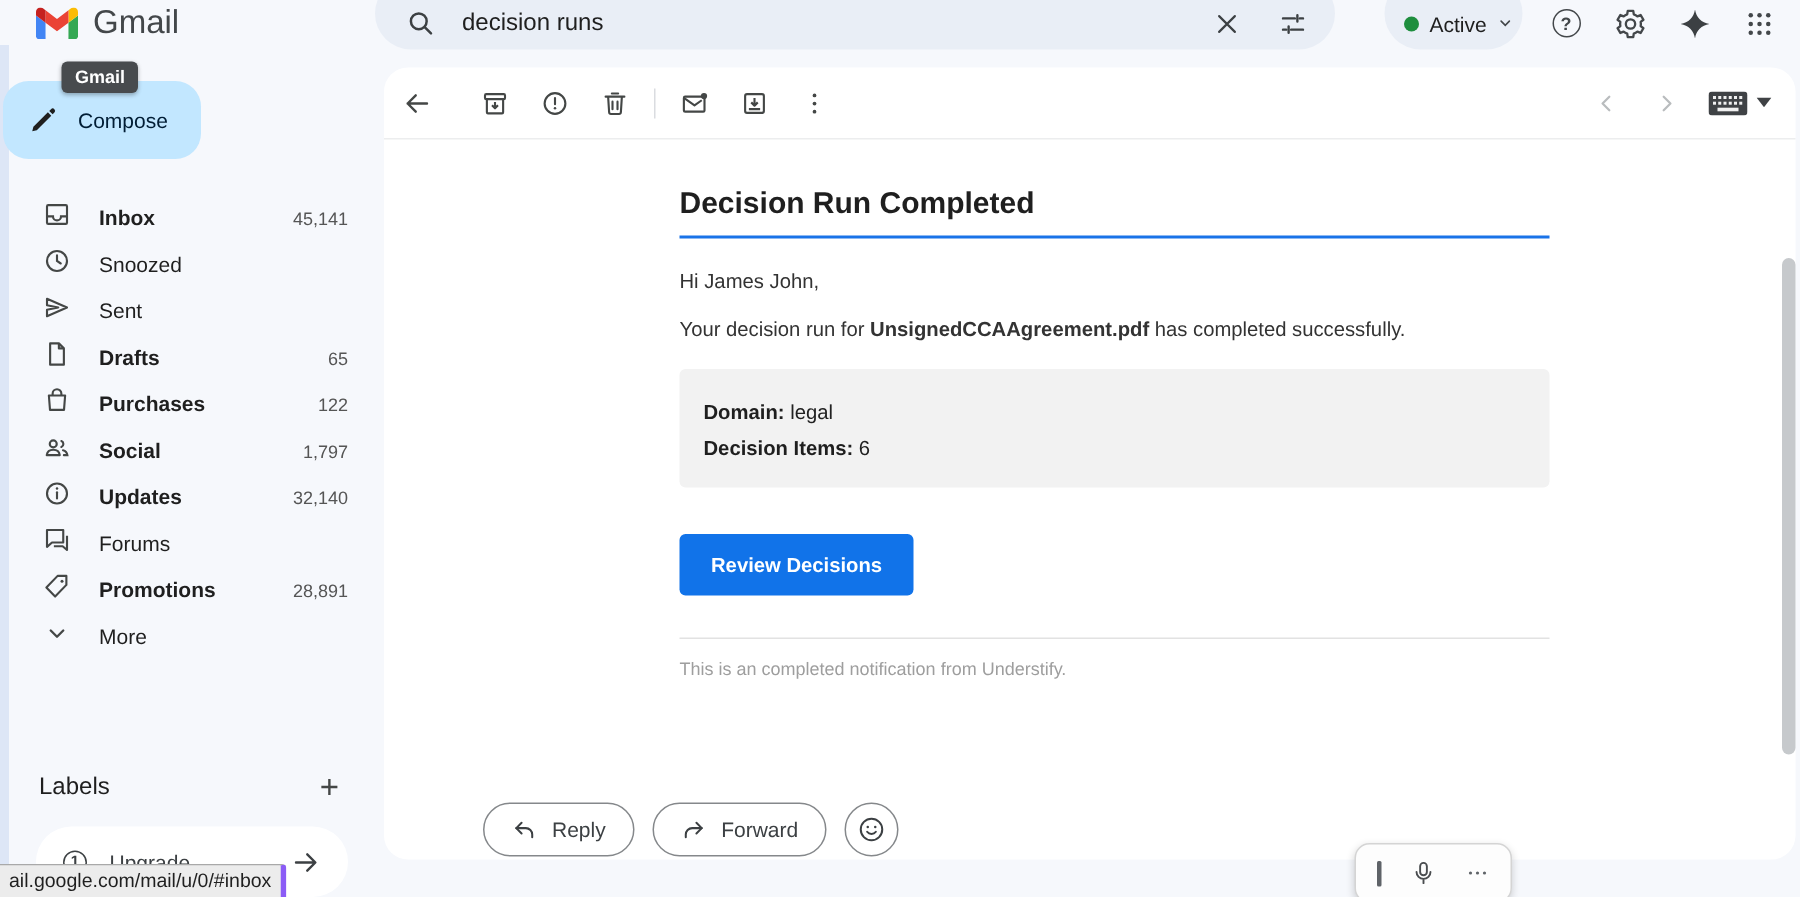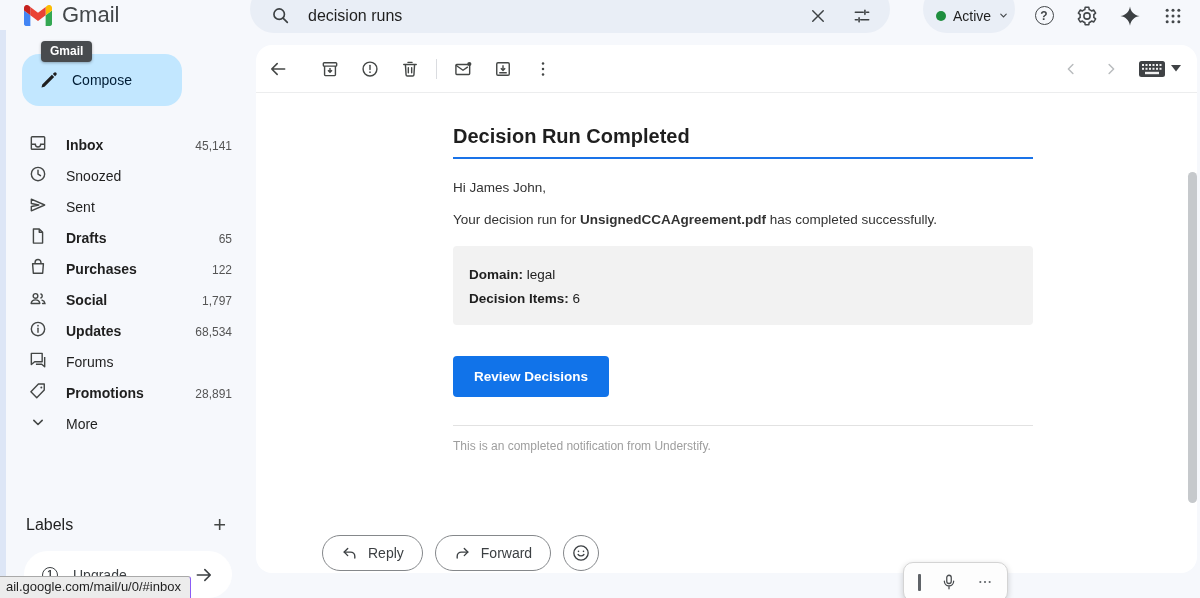--- a/index.html
+++ b/index.html
@@ -21,7 +21,7 @@
   .help-circle { width:19px; height:19px; border:1.8px solid #43474a; border-radius:50%; display:grid; place-items:center; font-size:12px; font-weight:700; color:#43474a; }
 
   
-  .compose { position:absolute; left:22px; top:54px; width:160px; height:52px; background:#c2e7ff; border-radius:17px; display:flex; align-items:center; padding-left:17px; gap:13px; }
+  .compose { position:absolute; left:2px; top:54px; width:132px; height:52px; background:#c2e7ff; border-radius:17px; display:flex; align-items:center; padding-left:17px; gap:13px; }
   .compose-label { font-size:14px; font-weight:500; color:#001d35; }
   .tooltip { position:absolute; left:41px; top:41px; background:#484b4e; color:#fff; font-size:12px; font-weight:700; padding:3px 9px 4px; border-radius:4px; z-index:6; box-shadow:0 1px 3px rgba(0,0,0,.3); }
   .nav { position:absolute; left:8px; top:122px; width:234px; }

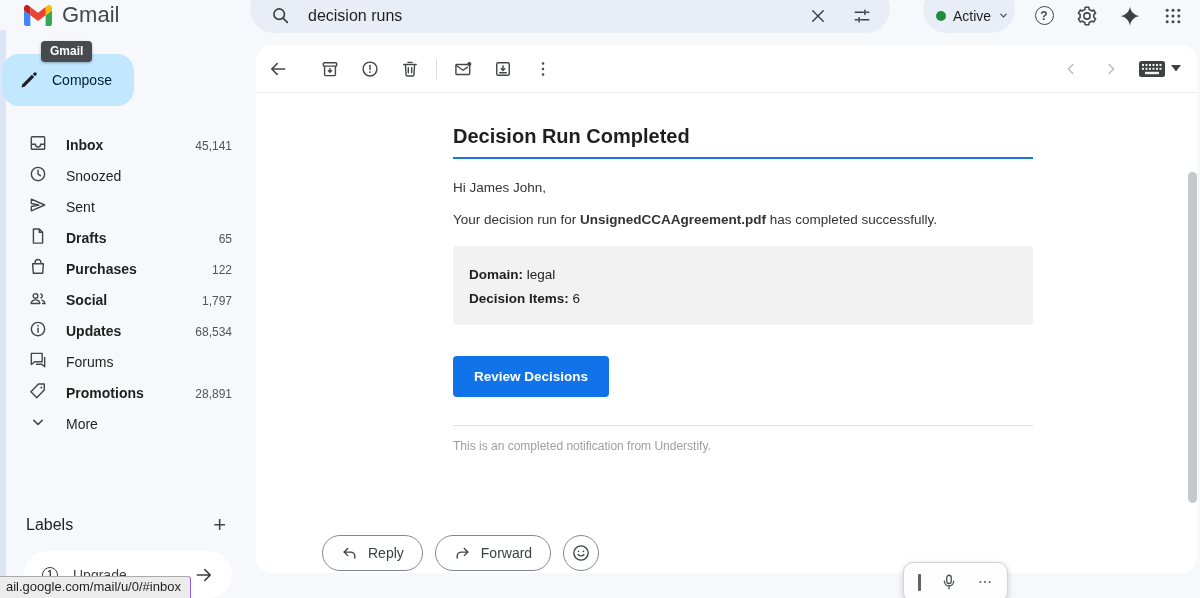--- a/index.html
+++ b/index.html
@@ -226,7 +226,7 @@
         </svg>
       </span>
     <span class="nav-label">Updates</span>
-    <span class="nav-count">68,534</span>
+    <span class="nav-count">32,140</span>
   </div>
     <div class="nav-item">
     <span class="nav-icon">

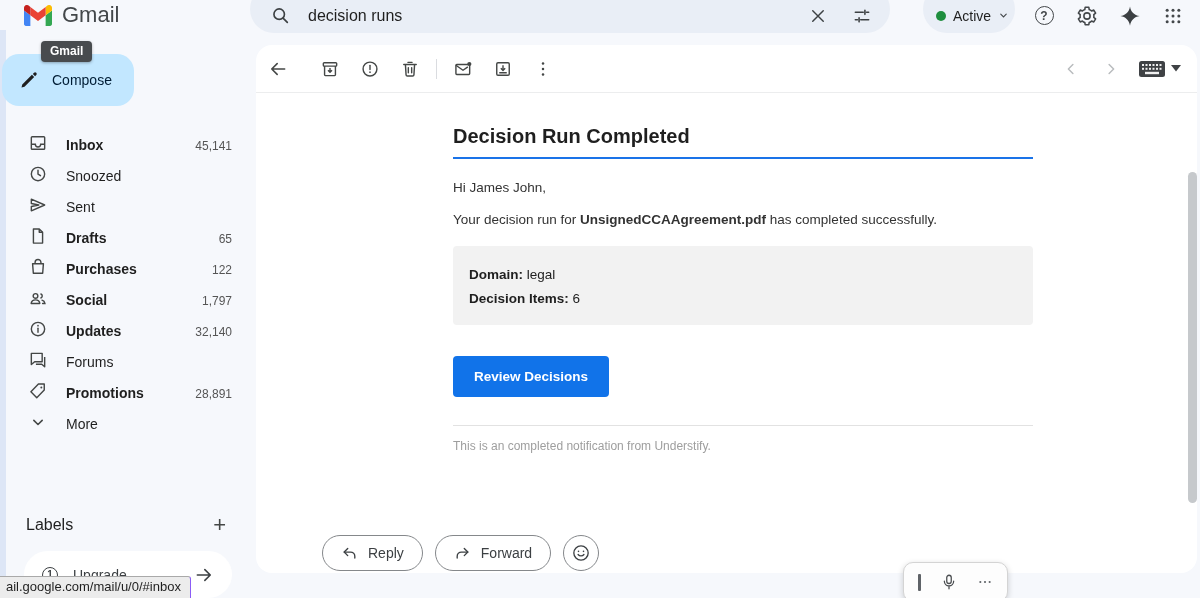--- a/index.html
+++ b/index.html
@@ -37,7 +37,7 @@
   .upgrade { position:absolute; left:24px; top:551px; width:208px; height:47px; background:#fff; border-radius:24px; display:flex; align-items:center; padding:0 18px 0 18px; gap:15px; }
   .one-circle { width:16px; height:16px; border:1.6px solid #3c4043; border-radius:50%; display:grid; place-items:center; font-size:10px; font-weight:700; color:#3c4043; flex:none; }
   .upgrade-label { font-size:14px; color:#3c4043; flex:1; }
-  .statusbar { position:absolute; left:0; bottom:0; height:22px; width:191px; background:#ececec; border-top:1px solid #a9a9a9; border-right:1px solid #8b5cf6; border-top-right-radius:3px; font-size:13px; color:#1f1f1f; padding:2px 8px 0 6px; z-index:9; white-space:nowrap; overflow:hidden; }
+  .statusbar { position:absolute; left:0; bottom:0; height:22px; width:191px; background:#ececec; border-top:1px solid #a9a9a9; border-right:4px solid #8b5cf6; border-top-right-radius:3px; font-size:13px; color:#1f1f1f; padding:2px 8px 0 6px; z-index:9; white-space:nowrap; overflow:hidden; }
 
   
   .card { position:absolute; left:256px; top:45px; width:941px; height:528px; background:#fff; border-radius:16px; }

